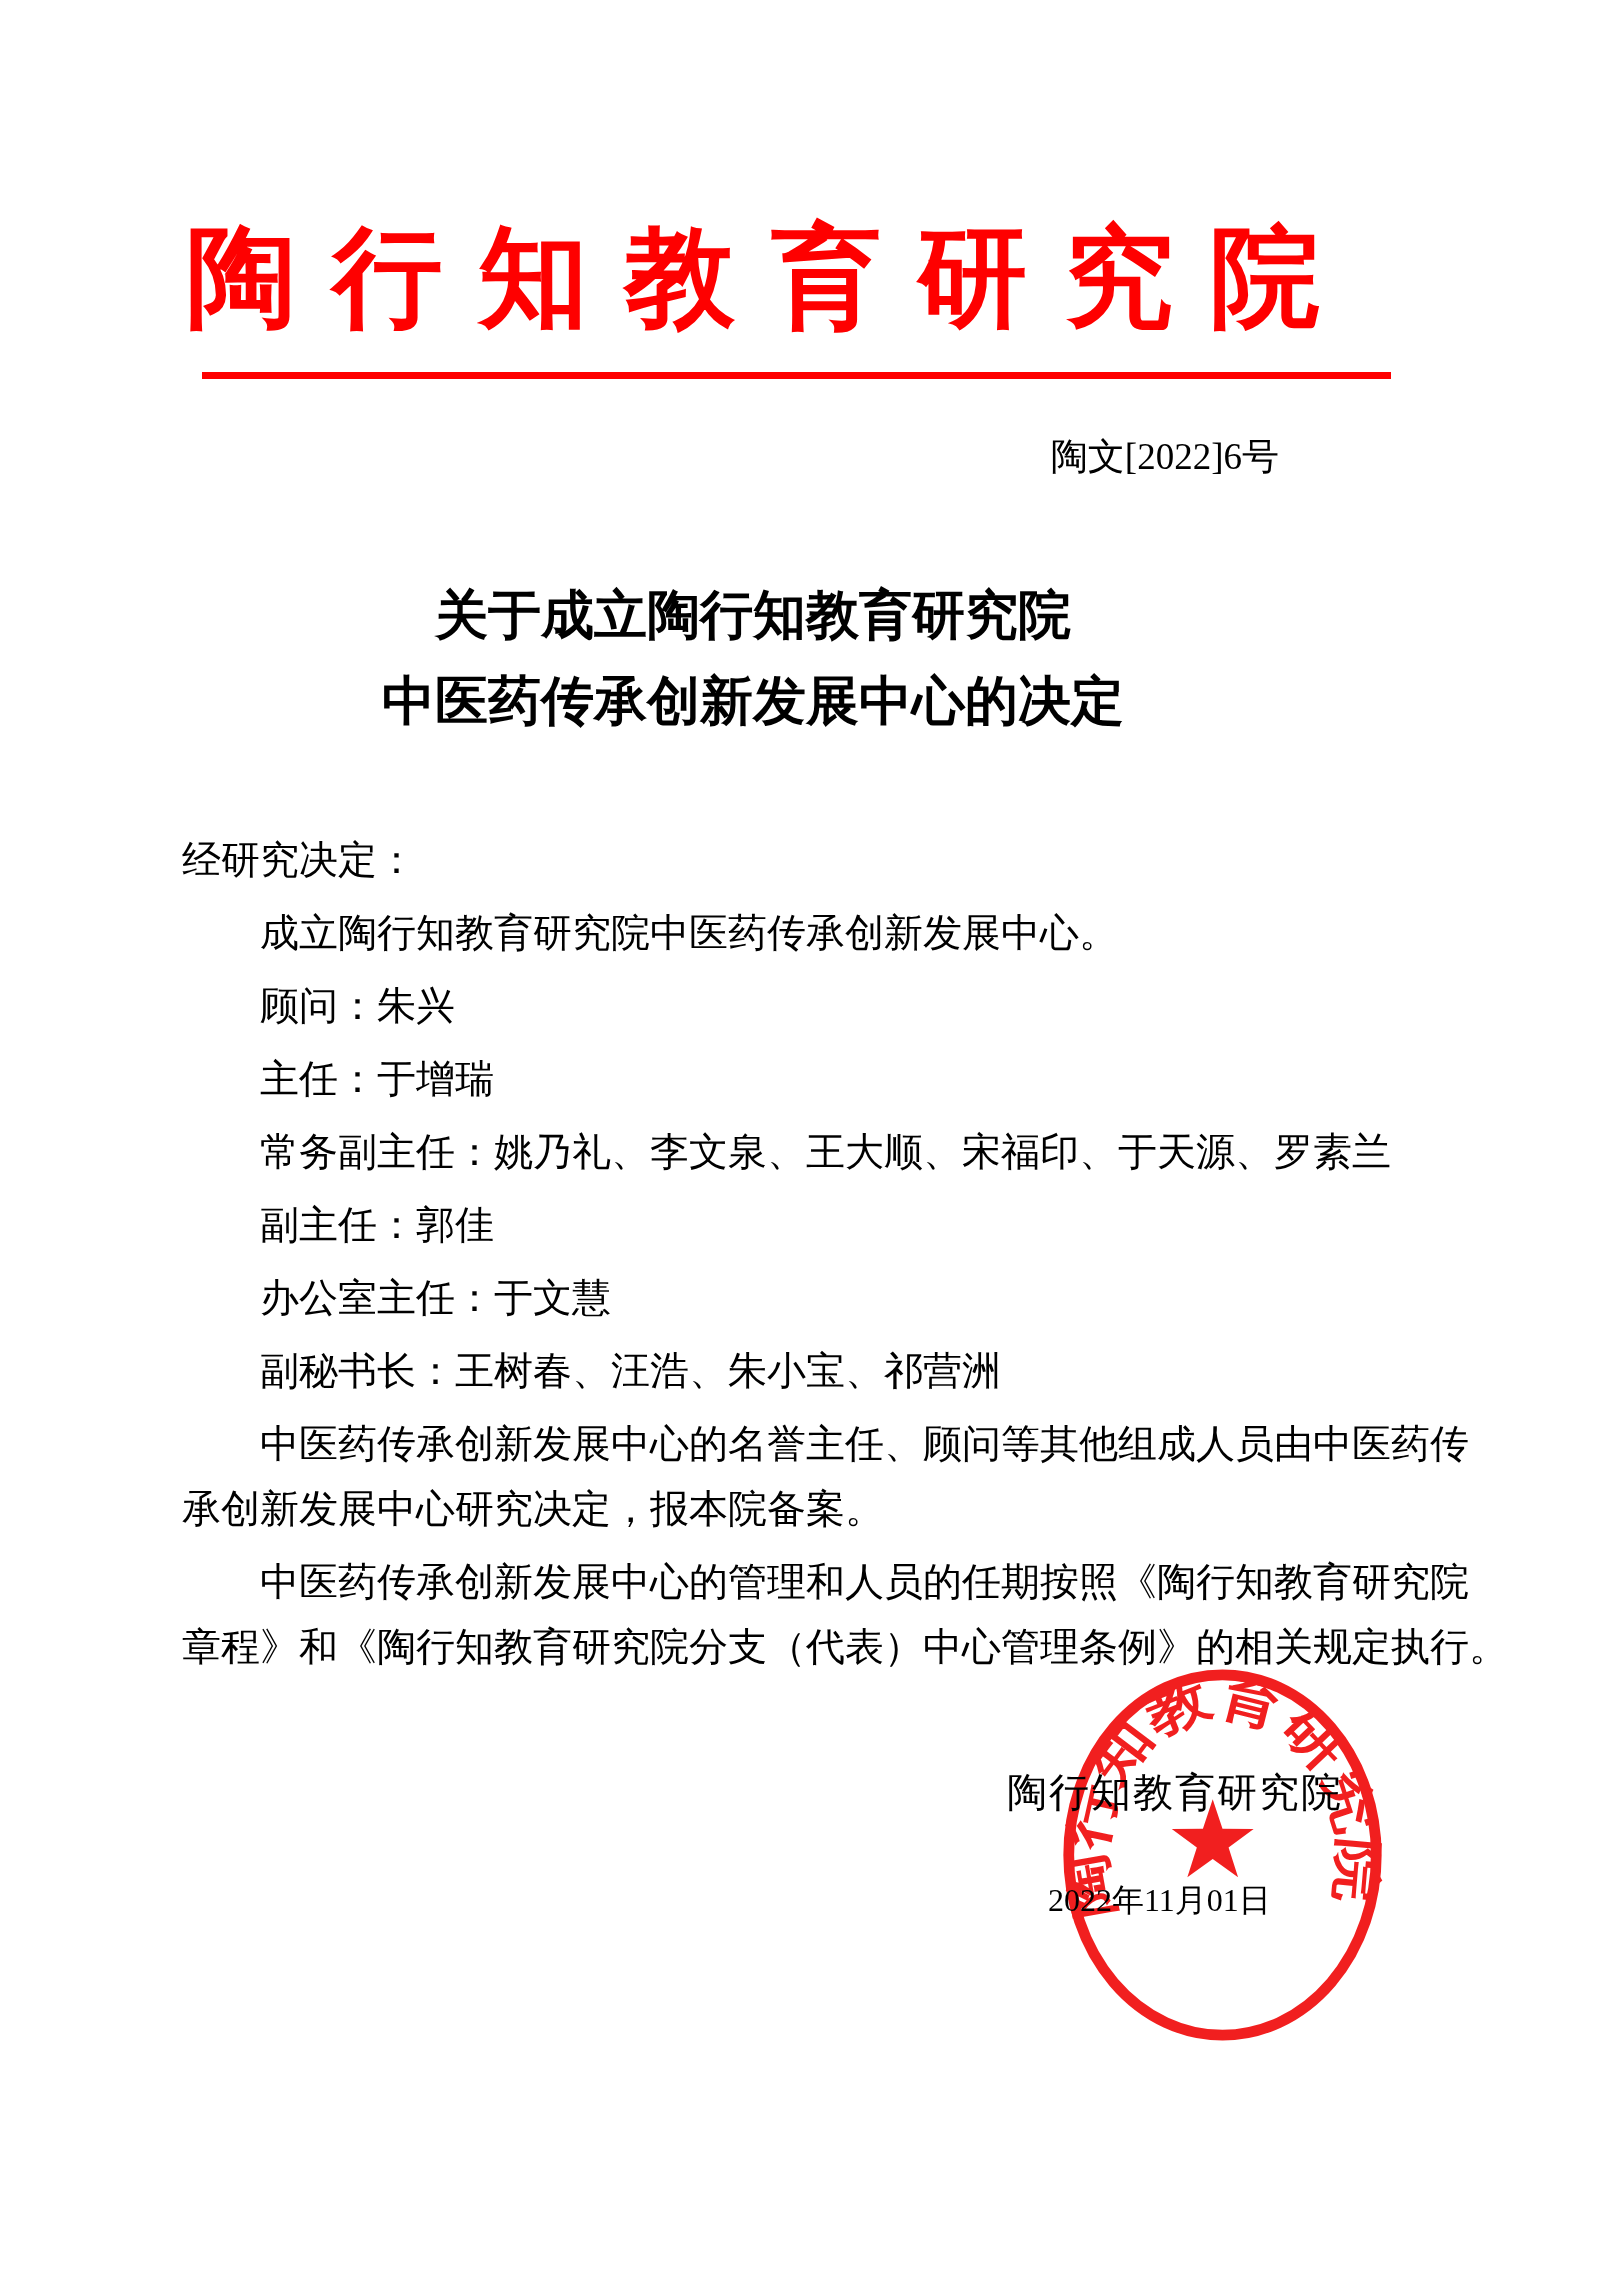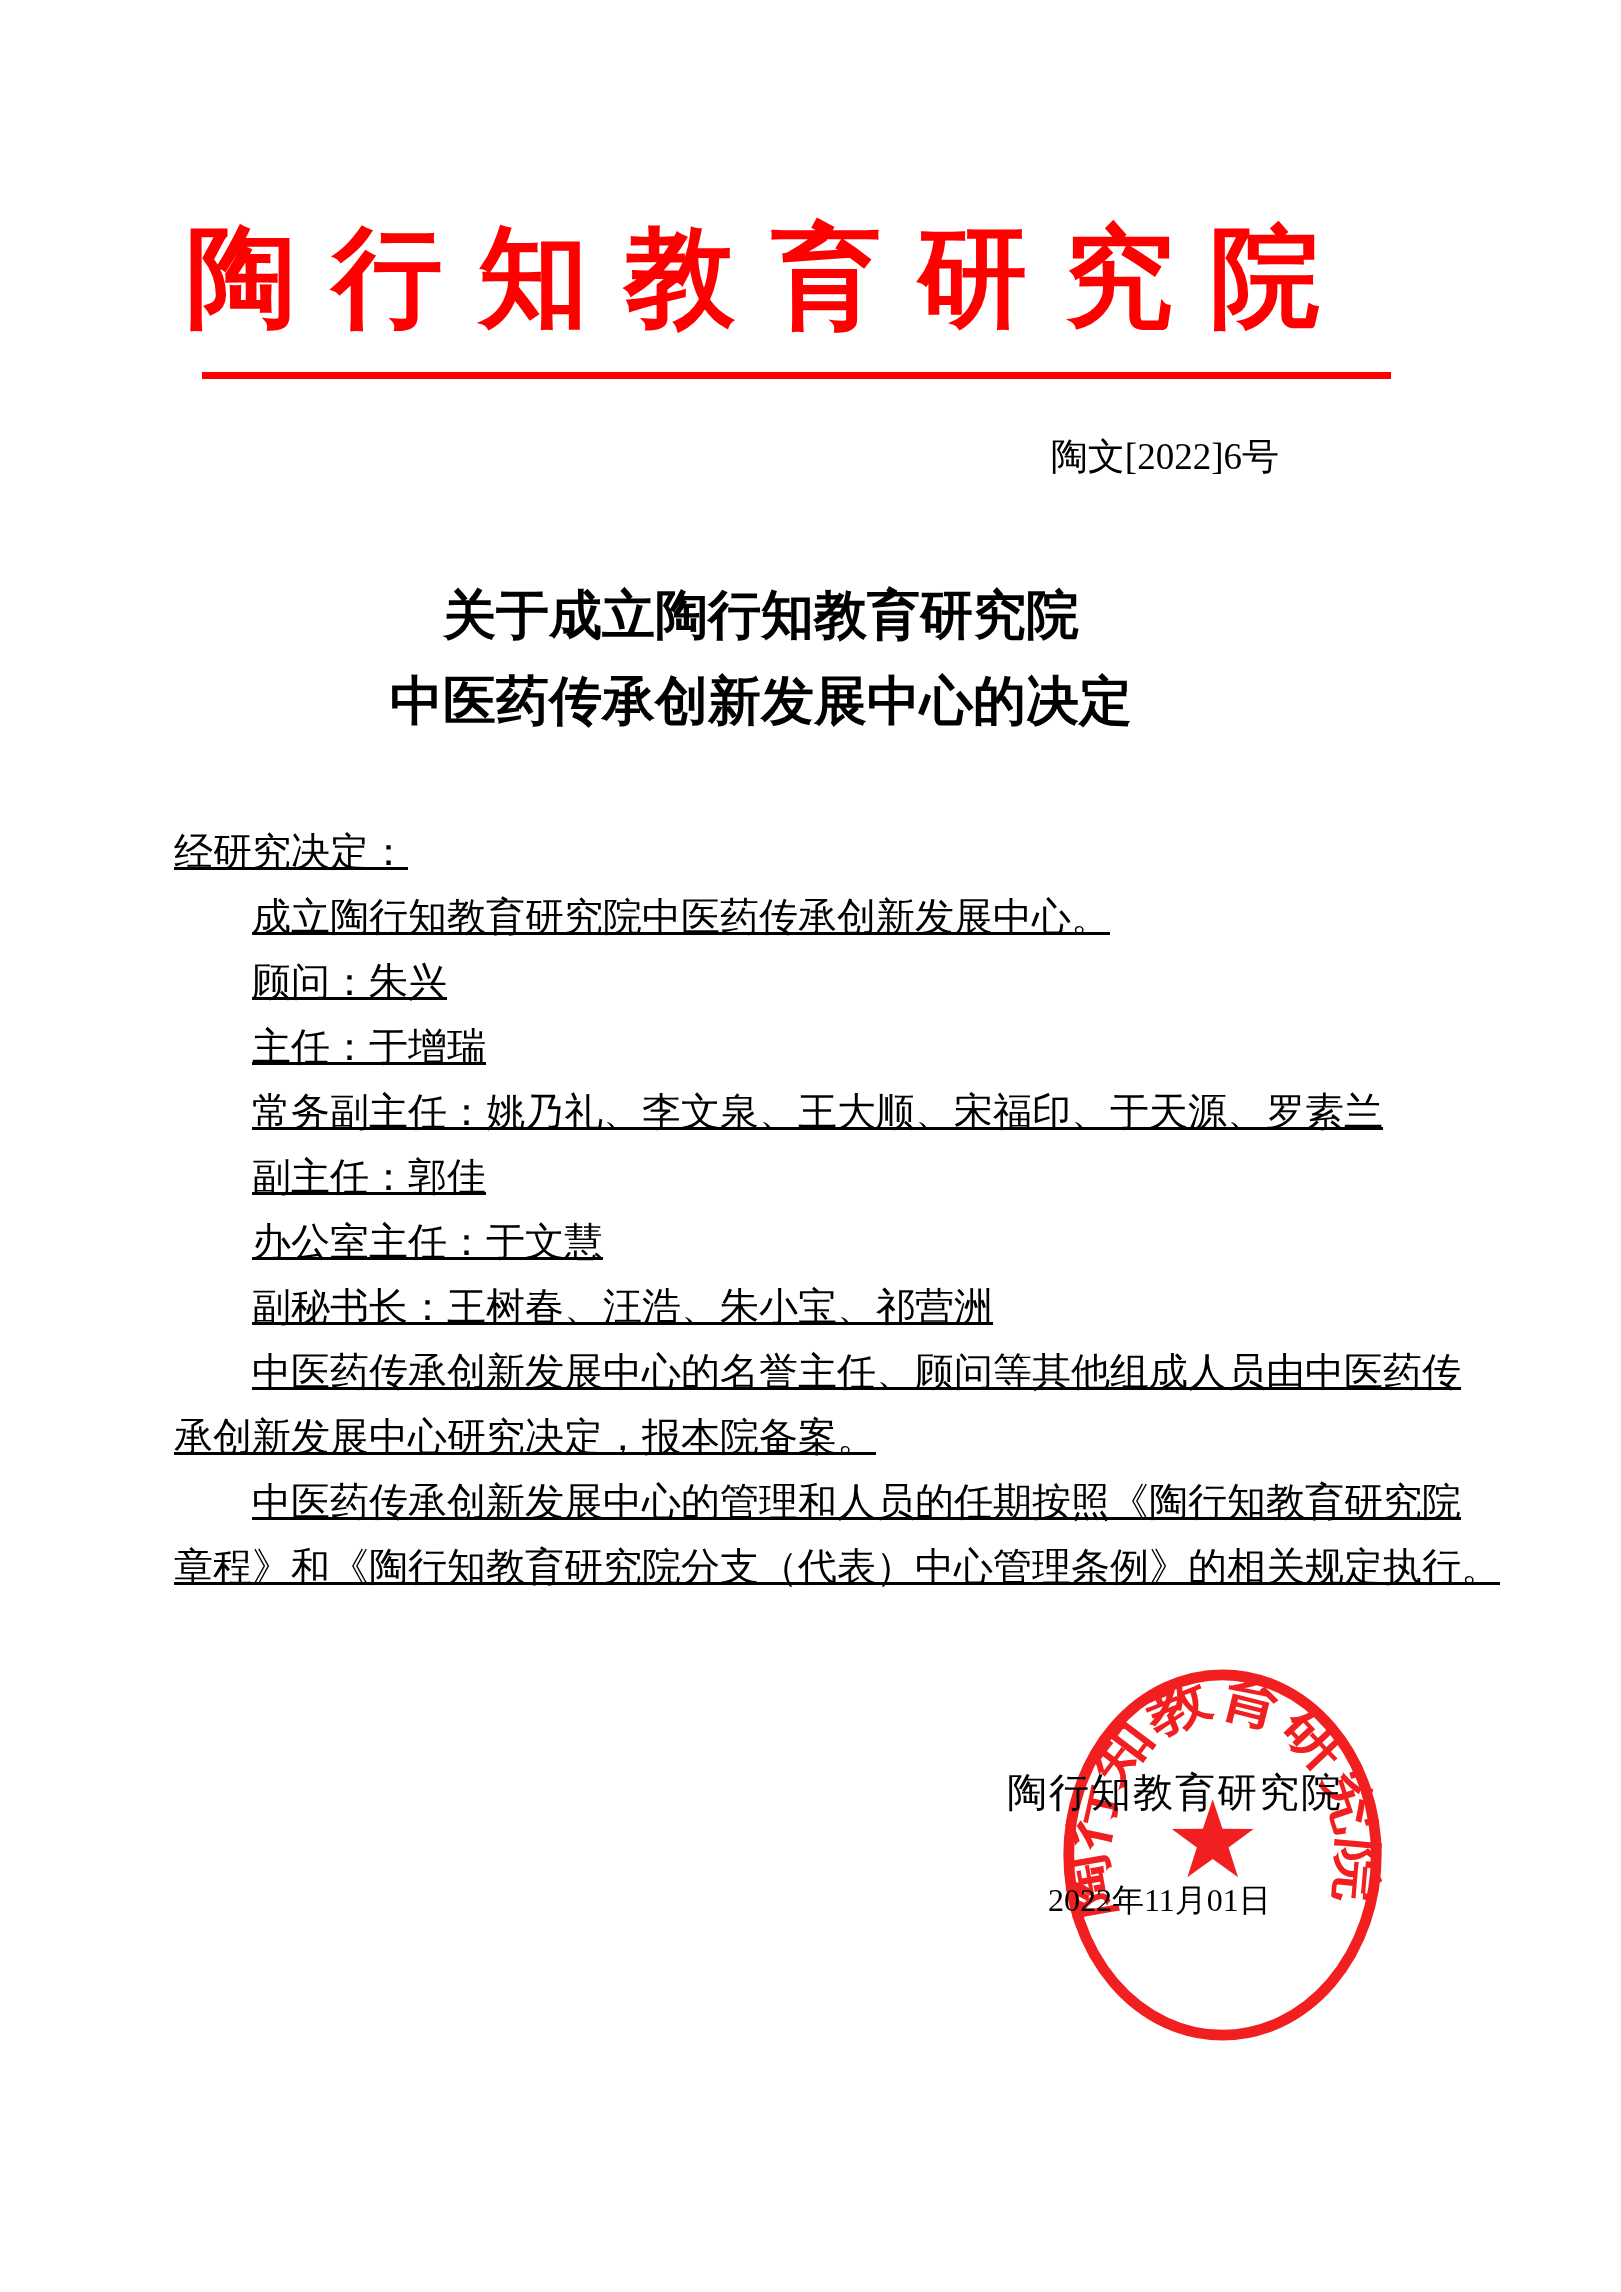--- a/index.html
+++ b/index.html
@@ -52,7 +52,7 @@
   .doc-title {
     position: absolute;
     top: 572px;
-    left: 8px;
+    left: 0;
     width: 100%;
     text-align: center;
     font-weight: 700;

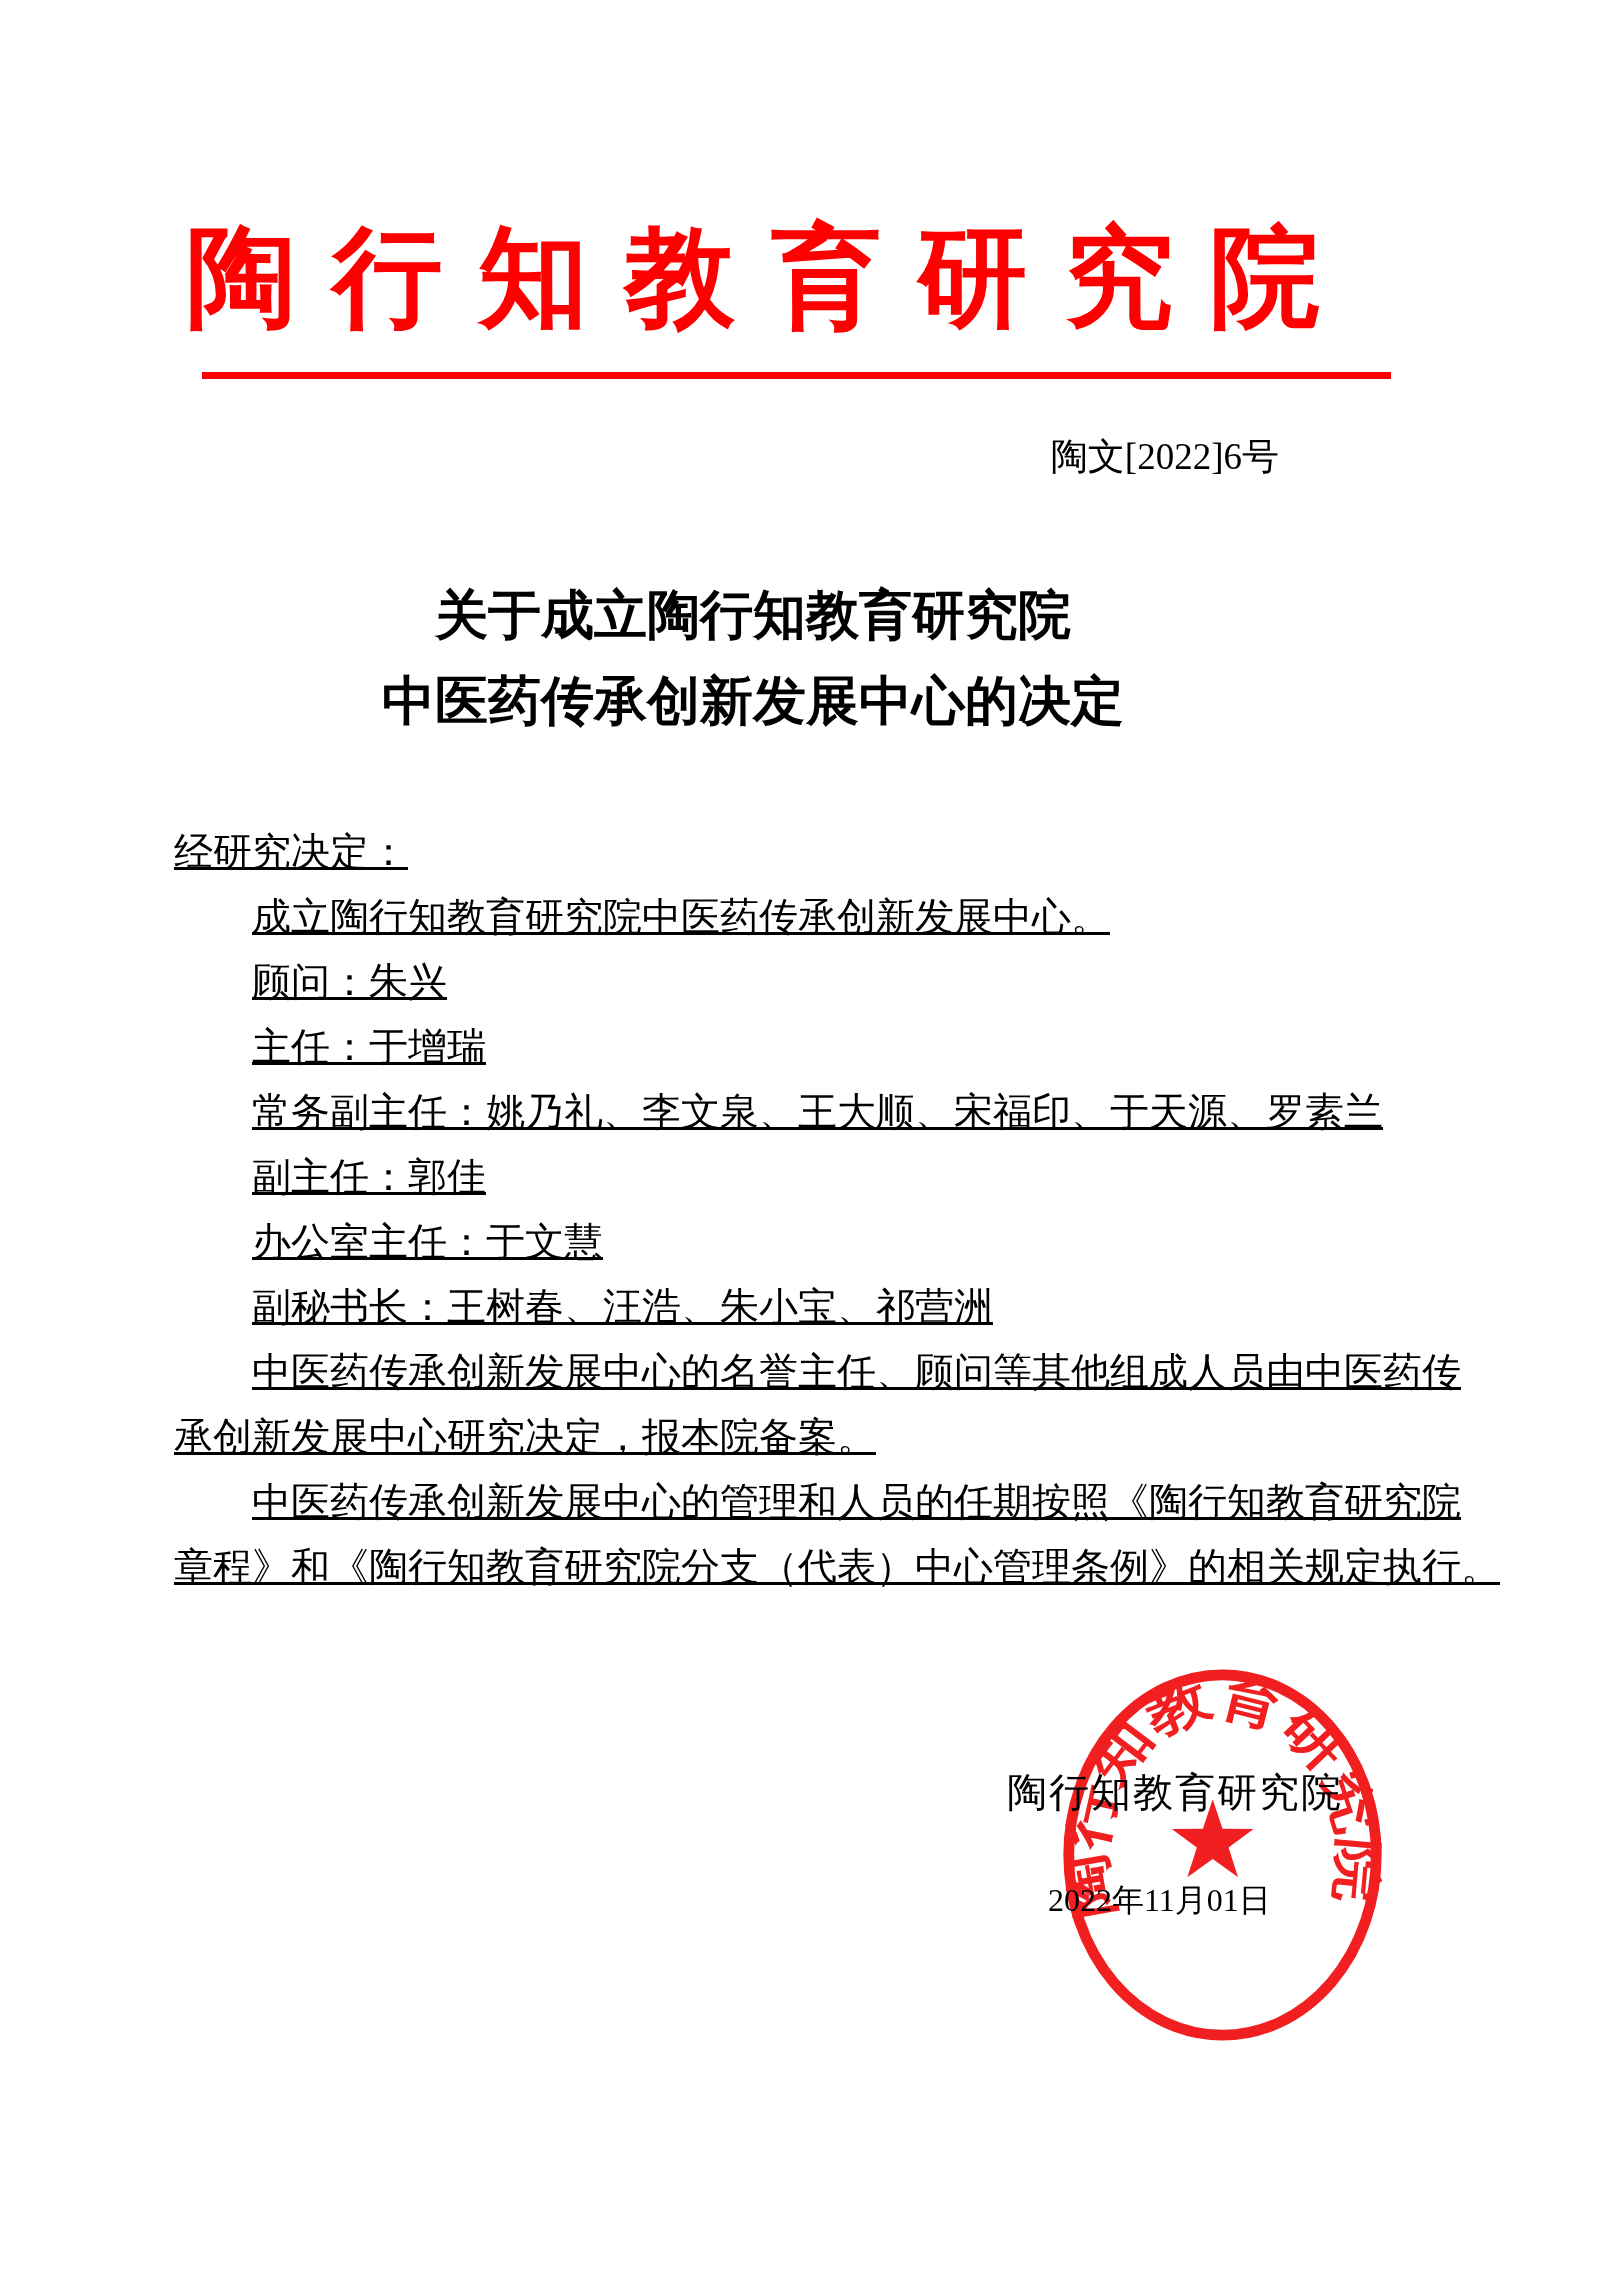--- a/index.html
+++ b/index.html
@@ -71,10 +71,9 @@
     line-height: 65px;
   }
   .doc-body p {
-    margin: 0;
+    margin: 8px;
     white-space: pre-line;   
     text-indent: 2em;
-    text-decoration: underline;
   }
   .doc-body p:first-child { text-indent: 0; }
 

